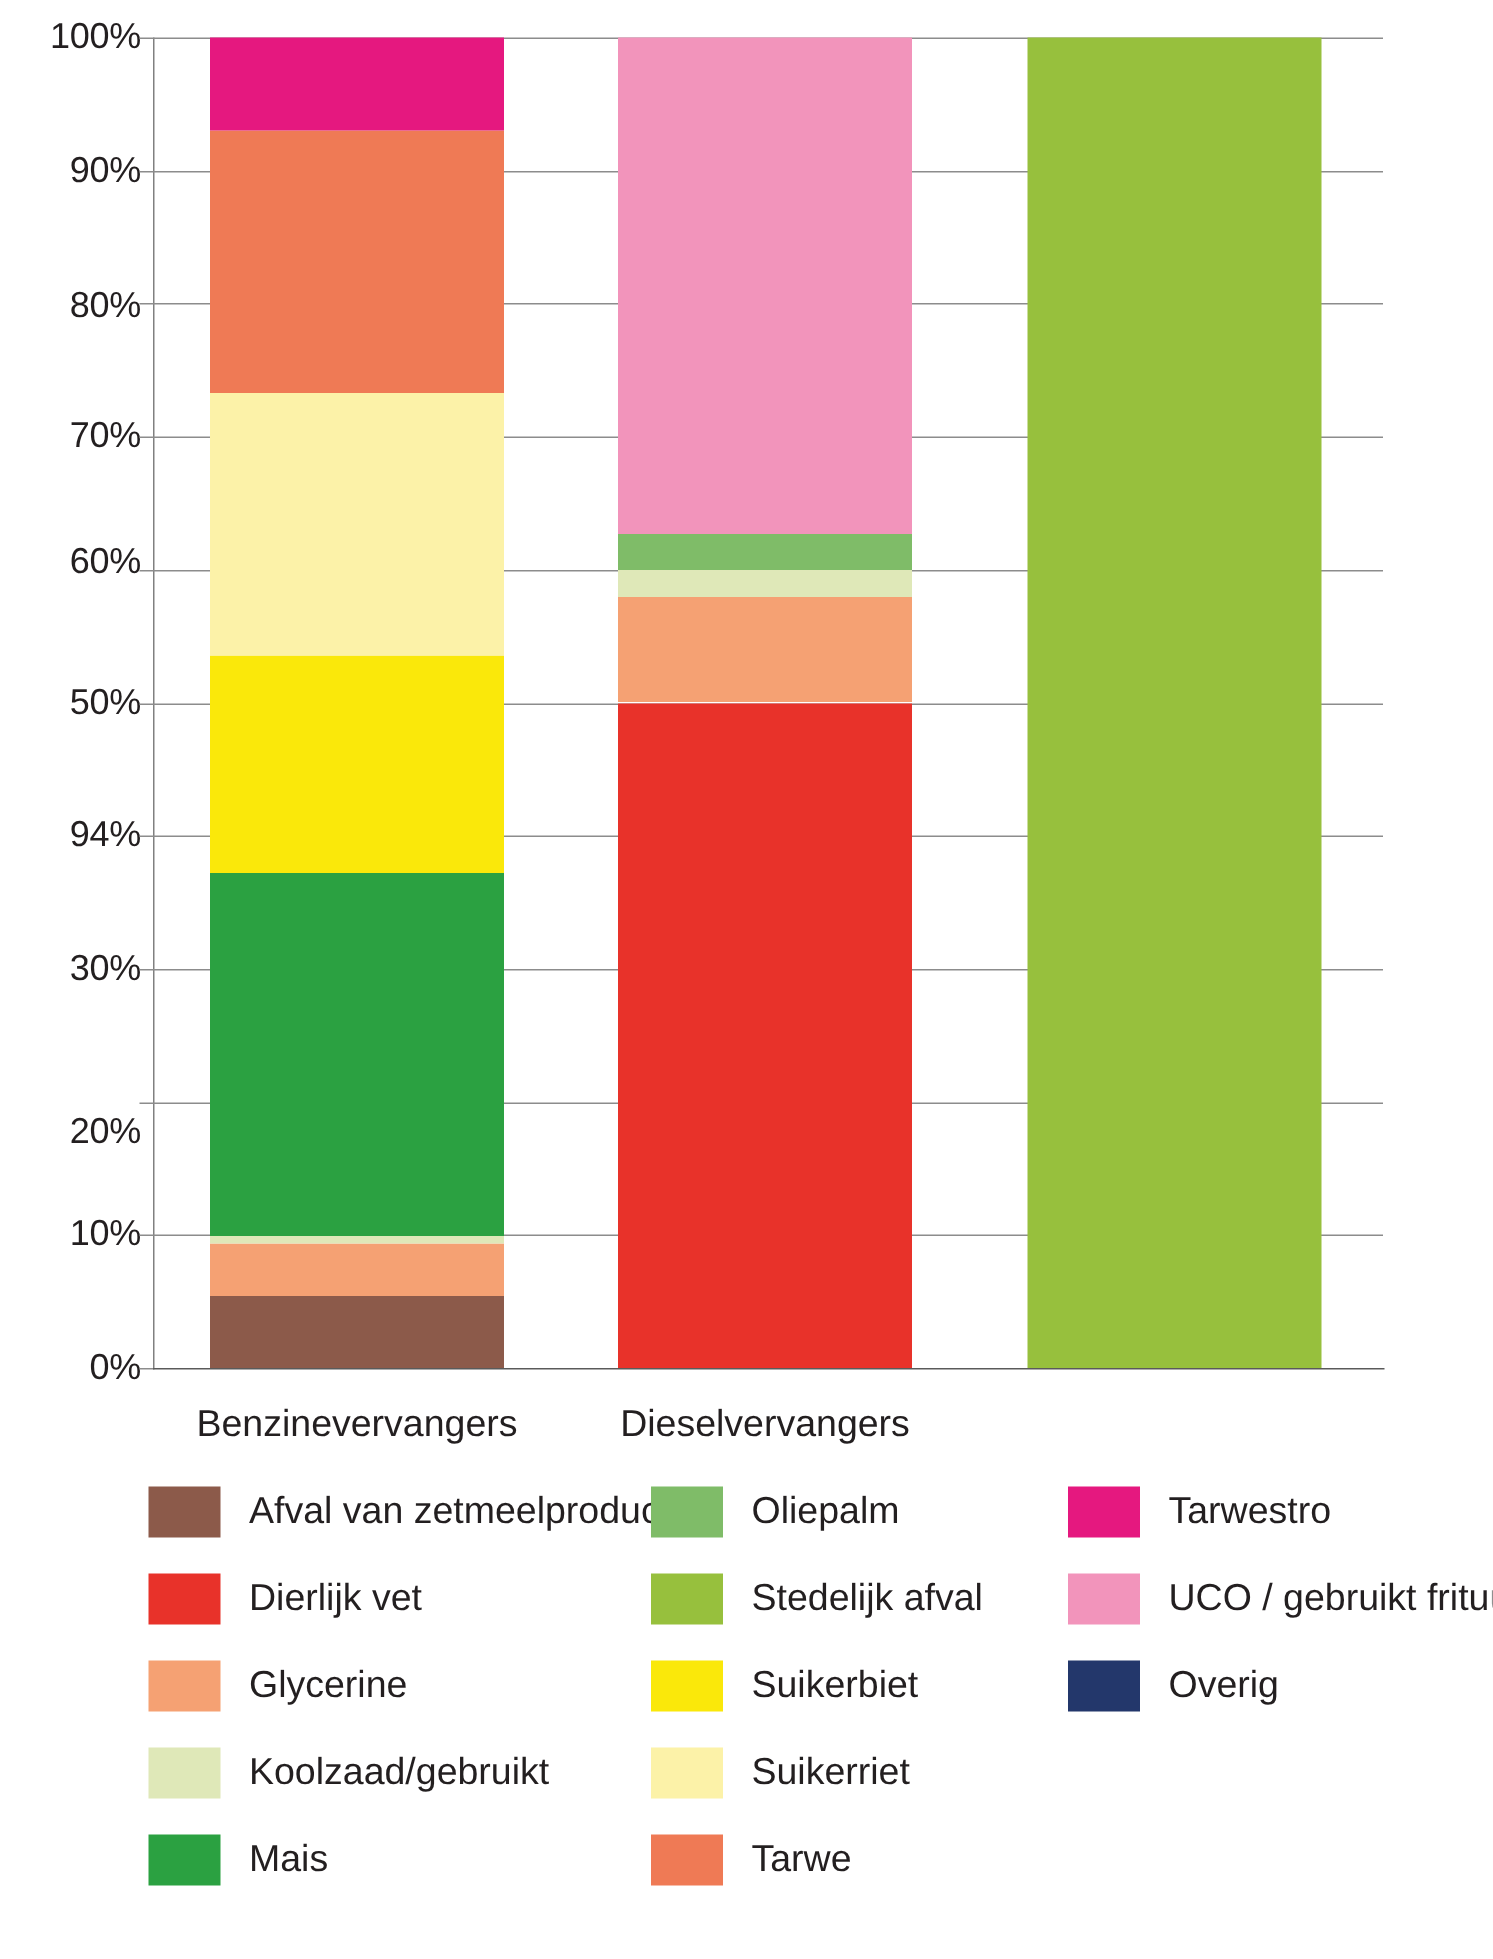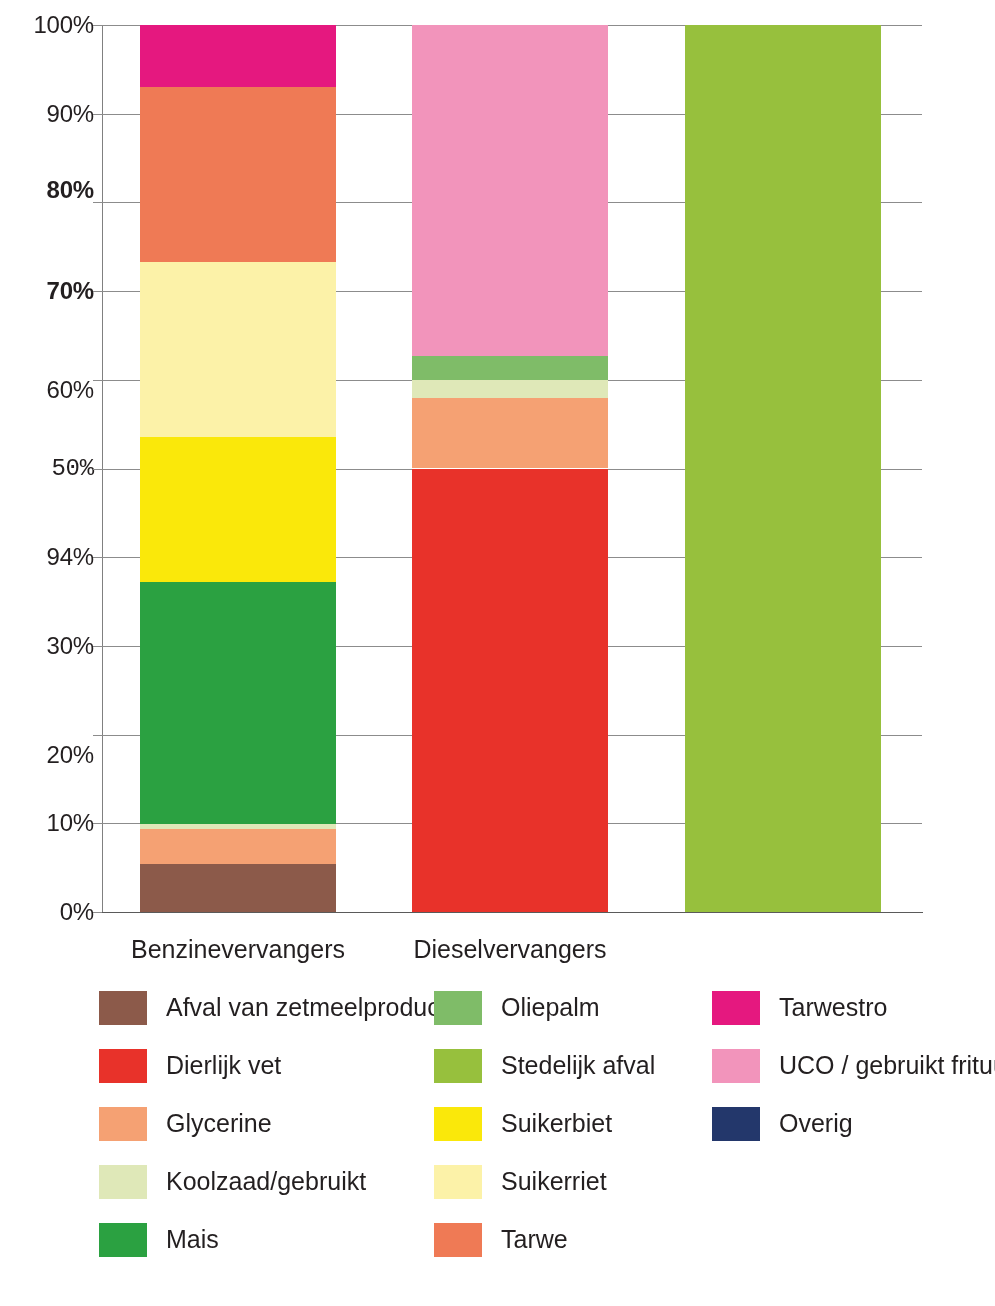--- a/index.html
+++ b/index.html
@@ -53,7 +53,7 @@
   <div class="ytick-wrap">
       <div class="ytick" style="top: -12px;">100%</div>
       <div class="ytick" style="top: 76.7px;">90%</div>
-      <div class="ytick" style="top: 153px; font-weight: bold;">80%</div>
+      <div class="ytick" style="top: 167px;">80%</div>
       <div class="ytick" style="top: 254.1px; font-weight: bold;">70%</div>
       <div class="ytick" style="top: 353px;">60%</div>
       <div class="ytick" style="top: 431.5px; font-family: Liberation Mono, monospace;">50%</div>

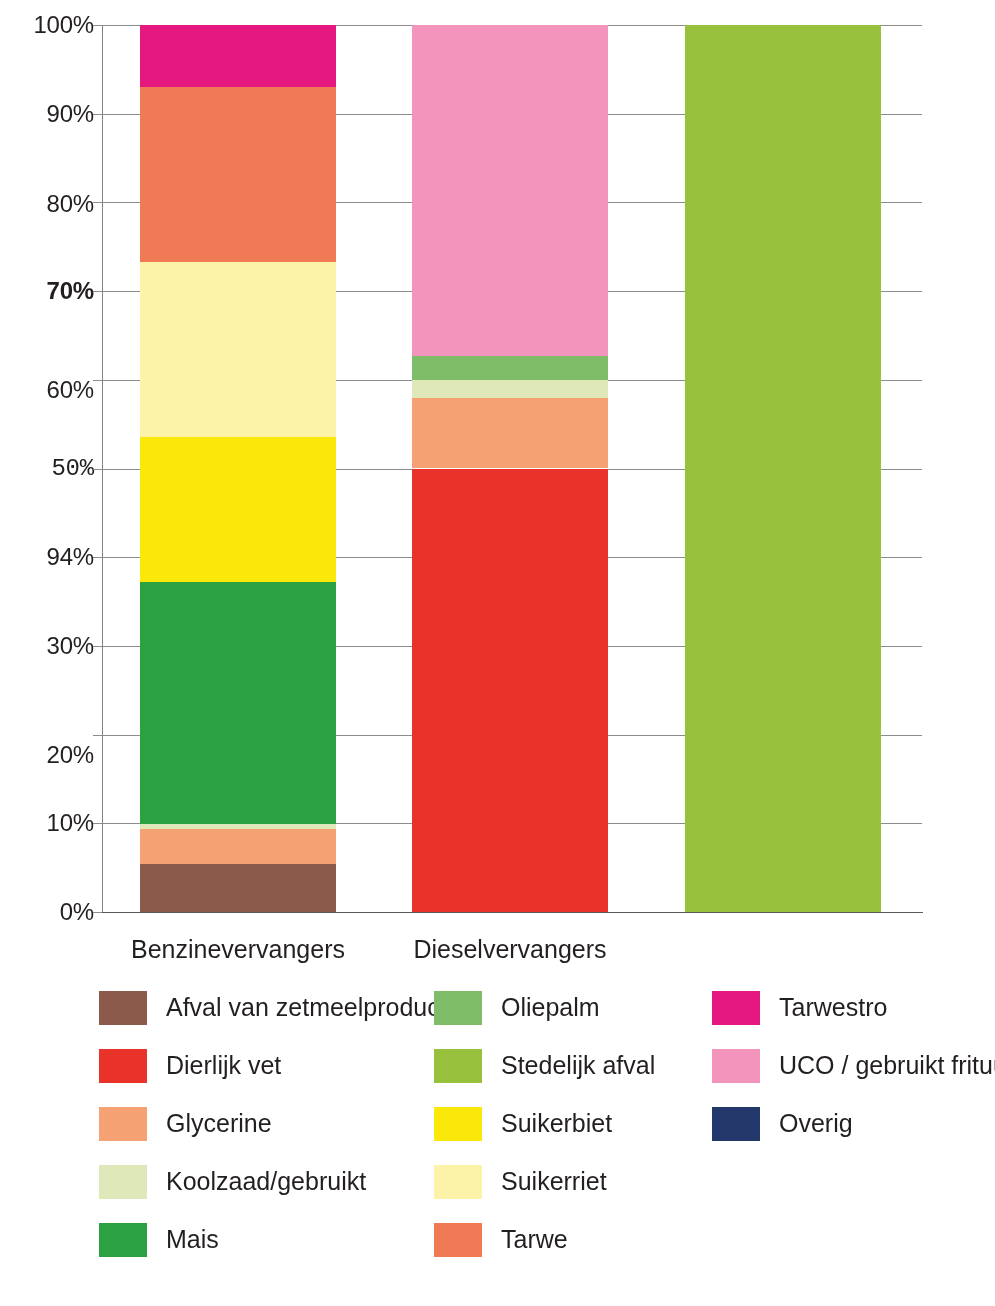--- a/index.html
+++ b/index.html
@@ -54,7 +54,7 @@
       <div class="ytick" style="top: -12px;">100%</div>
       <div class="ytick" style="top: 76.7px;">90%</div>
       <div class="ytick" style="top: 167px;">80%</div>
-      <div class="ytick" style="top: 254.1px; font-weight: bold;">70%</div>
+      <div class="ytick" style="top: 254.1px;">70%</div>
       <div class="ytick" style="top: 353px;">60%</div>
       <div class="ytick" style="top: 431.5px; font-family: Liberation Mono, monospace;">50%</div>
       <div class="ytick" style="top: 520.2px;">94%</div>

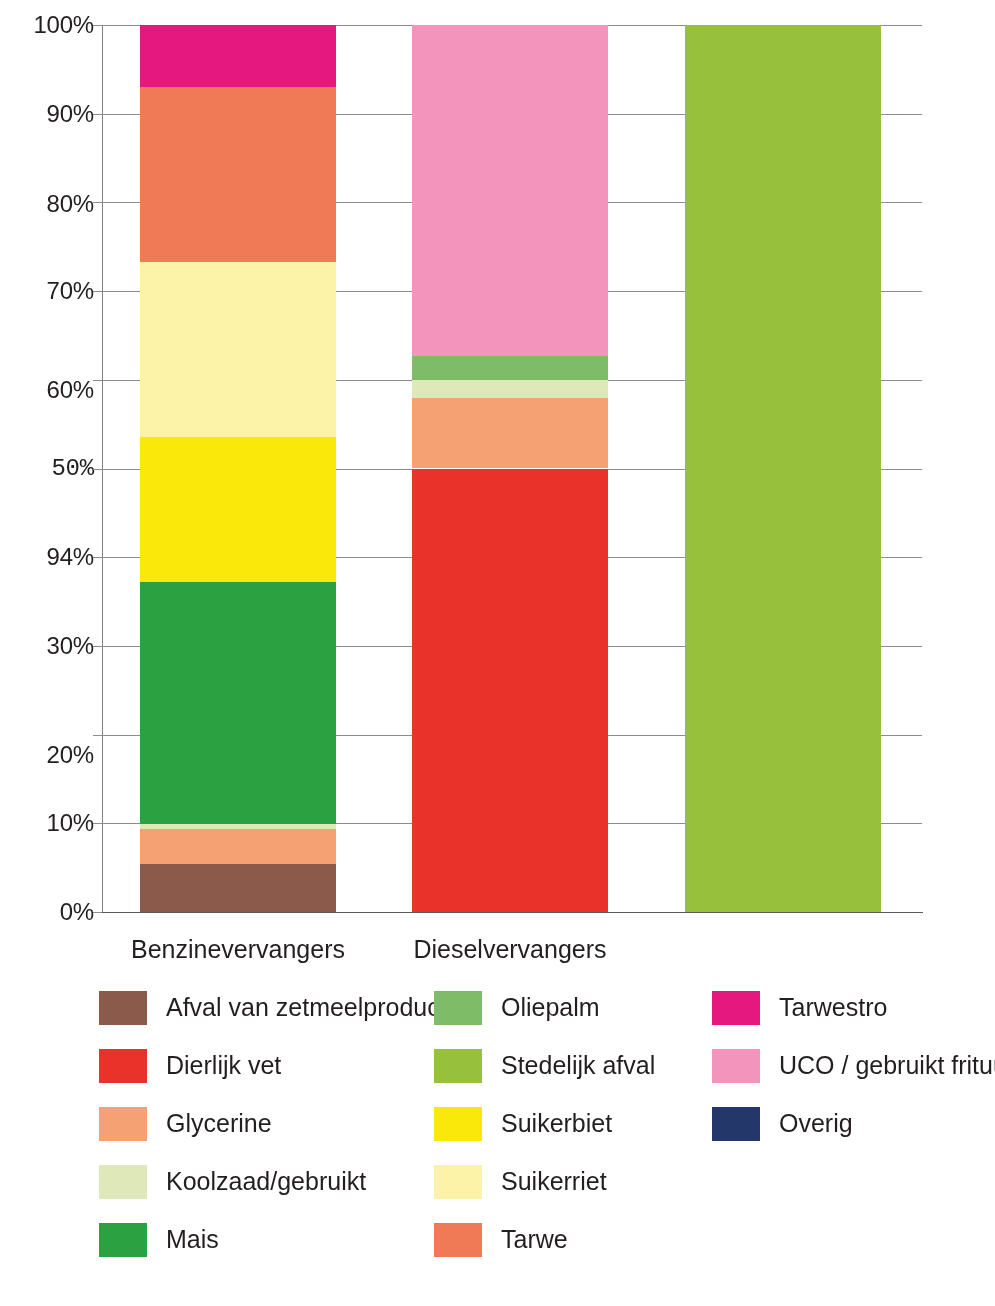--- a/index.html
+++ b/index.html
@@ -55,7 +55,7 @@
       <div class="ytick" style="top: 76.7px;">90%</div>
       <div class="ytick" style="top: 167px;">80%</div>
       <div class="ytick" style="top: 254.1px;">70%</div>
-      <div class="ytick" style="top: 353px;">60%</div>
+      <div class="ytick" style="top: 338px;">60%</div>
       <div class="ytick" style="top: 431.5px; font-family: Liberation Mono, monospace;">50%</div>
       <div class="ytick" style="top: 520.2px;">94%</div>
       <div class="ytick" style="top: 608.9px;">30%</div>

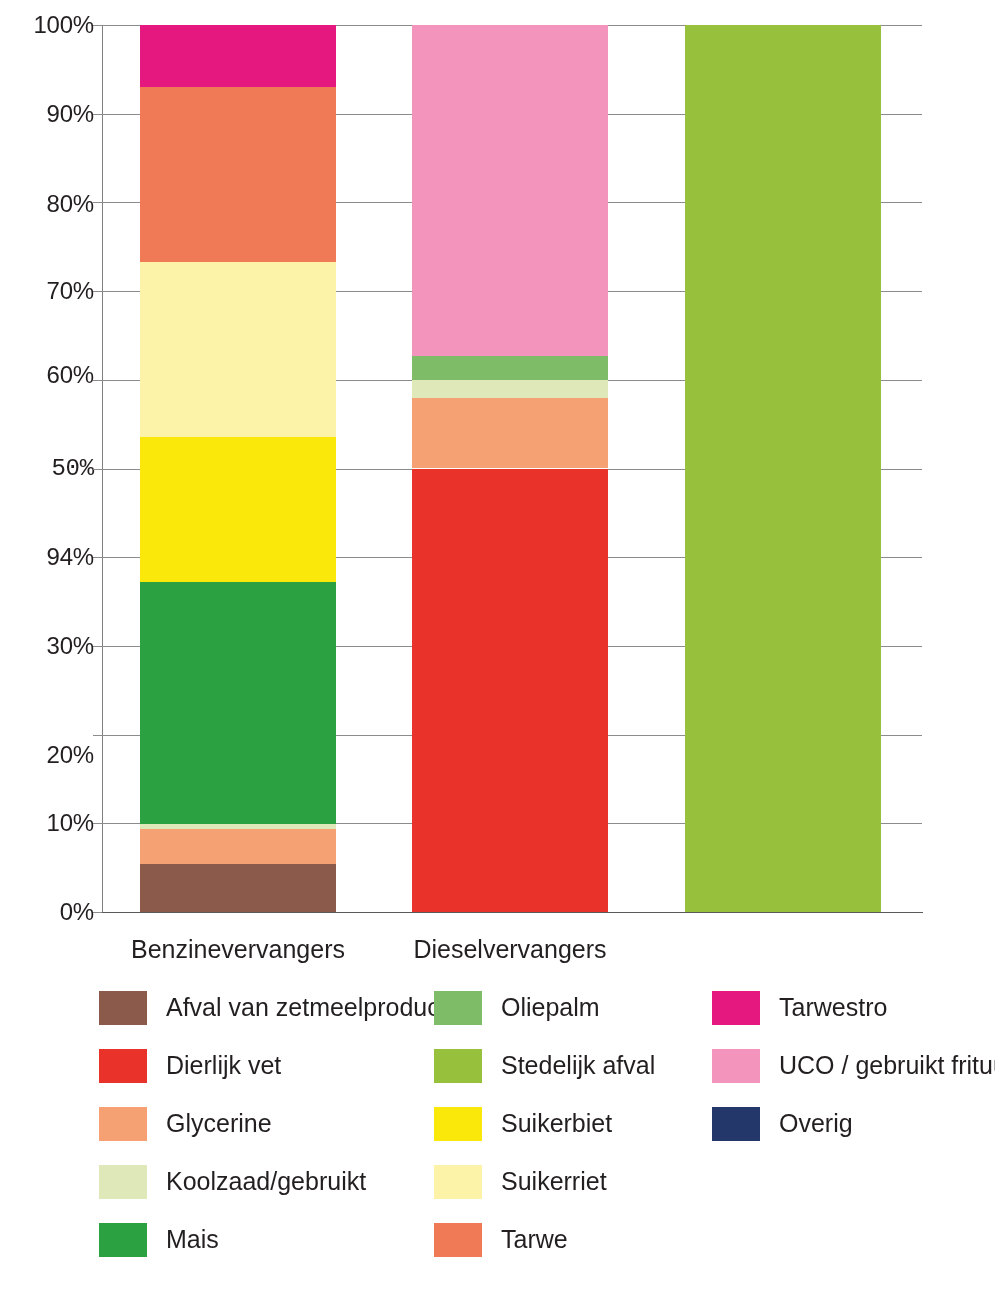--- a/index.html
+++ b/index.html
@@ -56,7 +56,7 @@
       <div class="ytick" style="top: 167px;">80%</div>
       <div class="ytick" style="top: 254.1px;">70%</div>
       <div class="ytick" style="top: 338px;">60%</div>
-      <div class="ytick" style="top: 431.5px; font-family: Liberation Mono, monospace;">50%</div>
+      <div class="ytick" style="top: 431.5px;">50%</div>
       <div class="ytick" style="top: 520.2px;">94%</div>
       <div class="ytick" style="top: 608.9px;">30%</div>
       <div class="ytick" style="top: 697.6px; margin-top: 20px;">20%</div>

